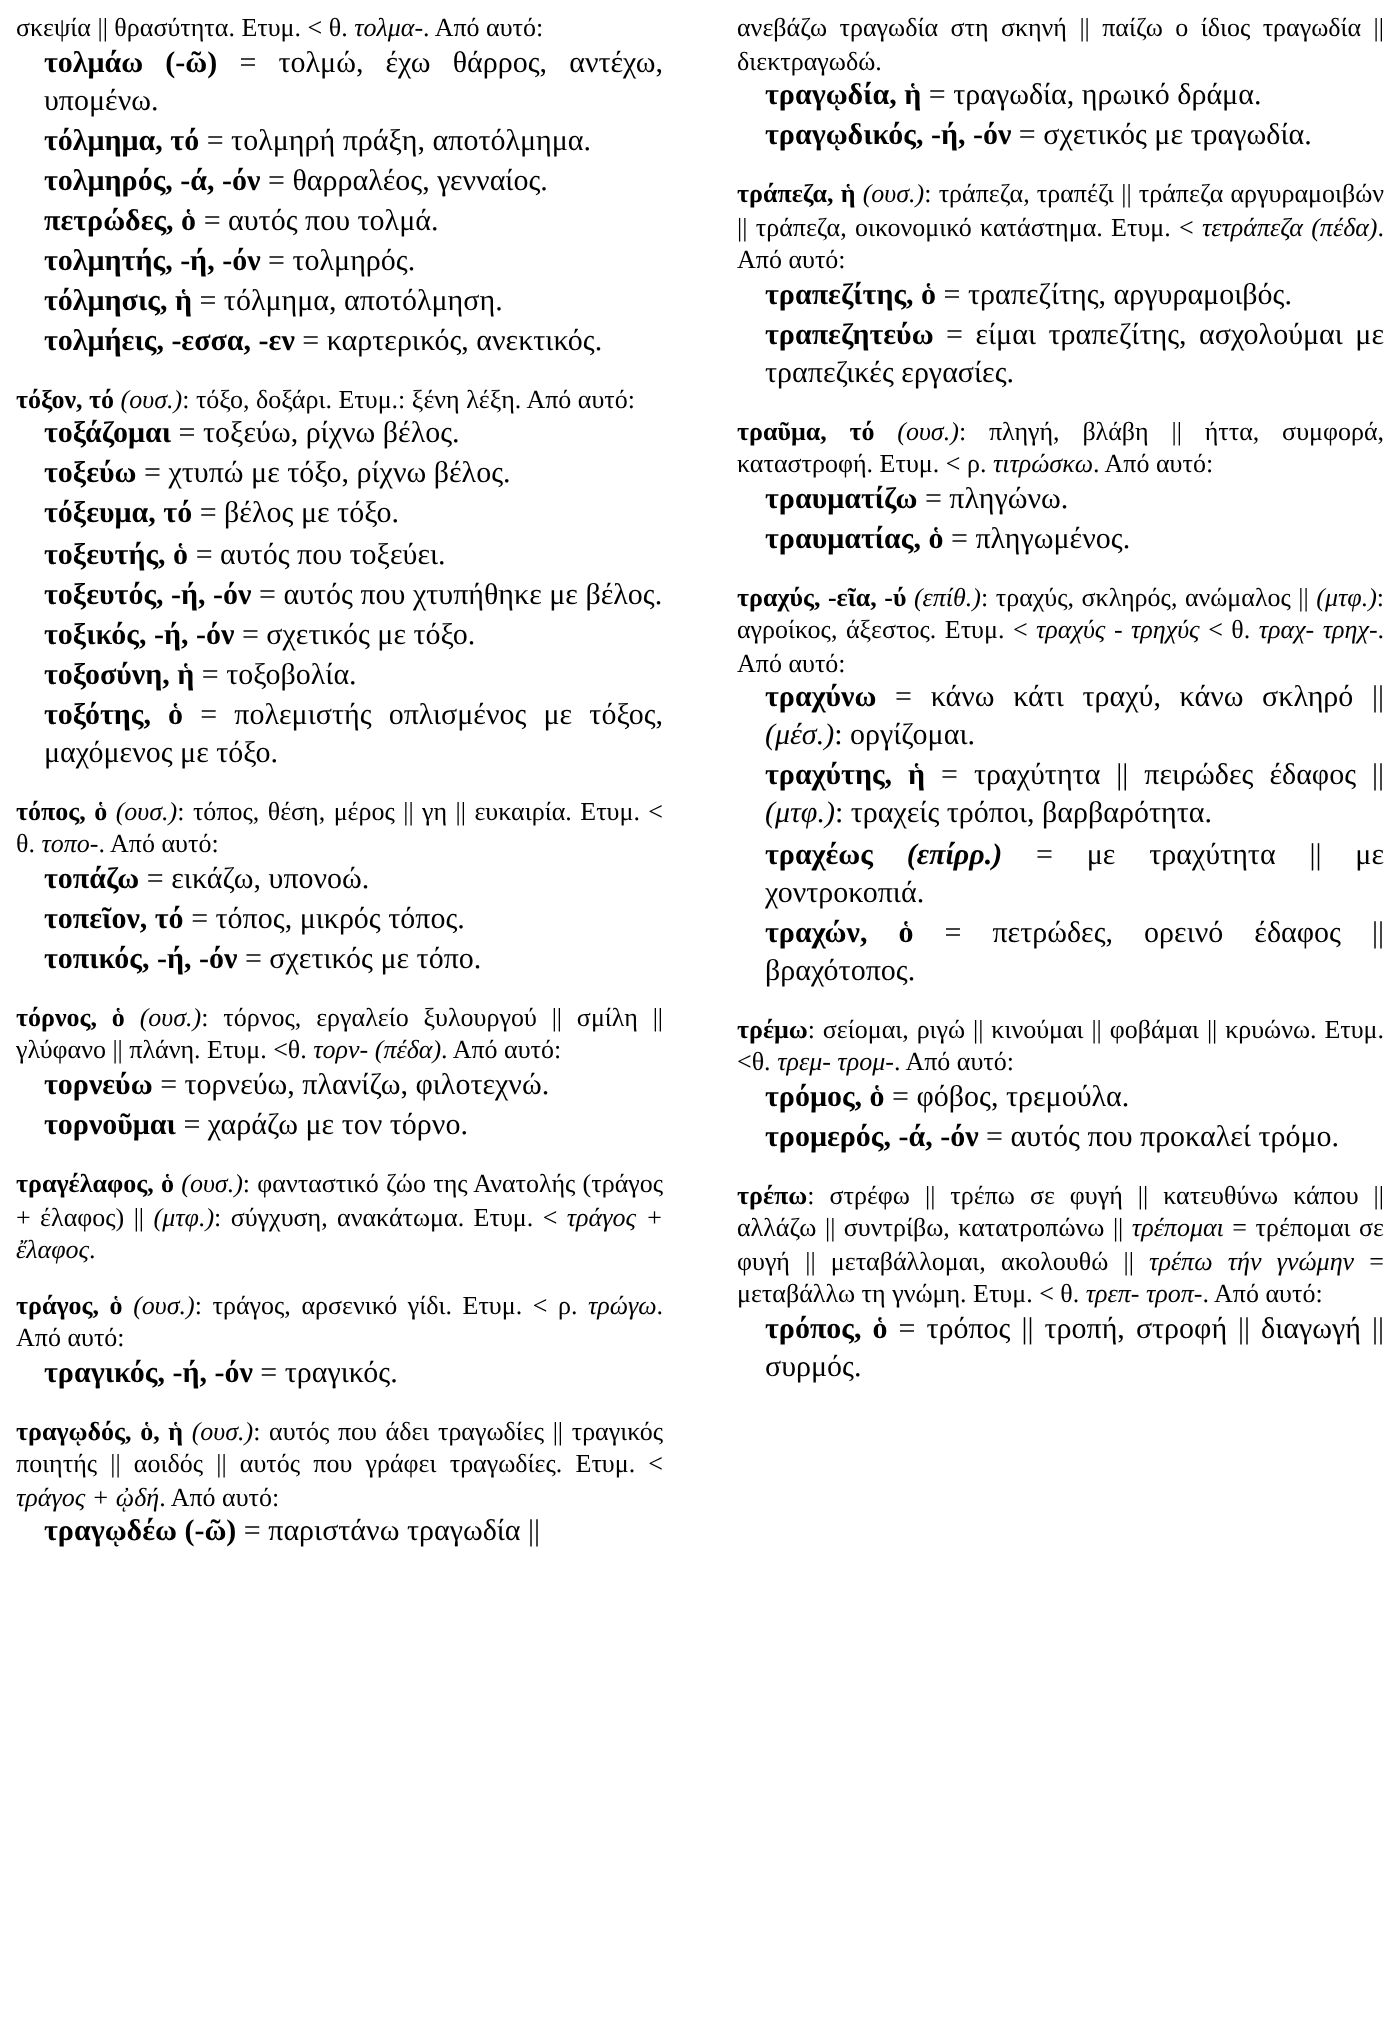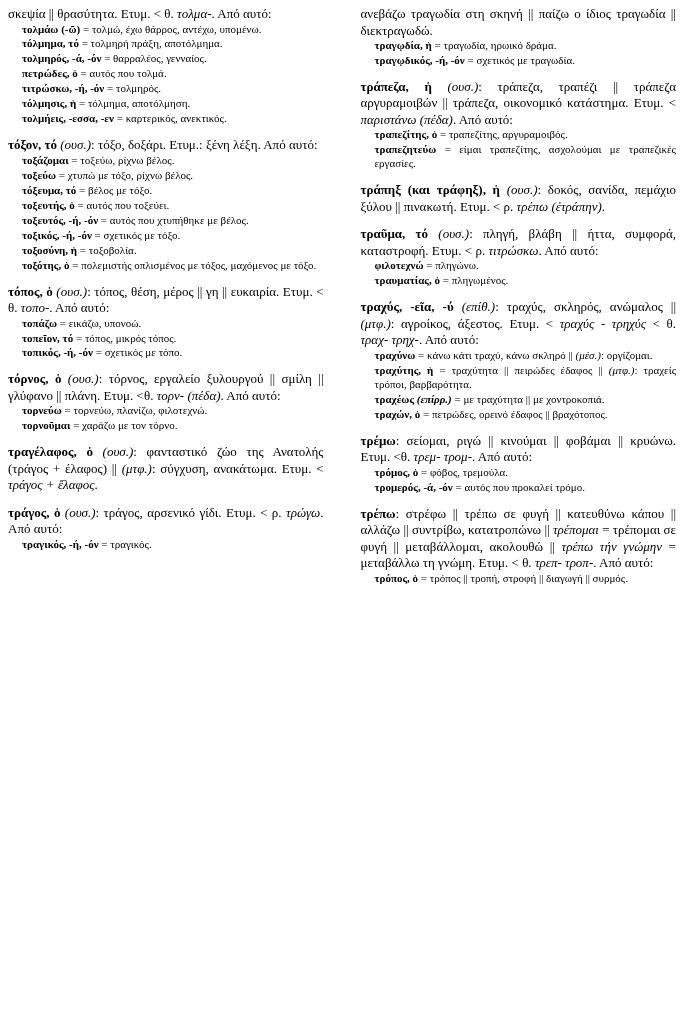--- a/index.html
+++ b/index.html
@@ -18,7 +18,7 @@
     width: 700px;
     height: 1022px;
     box-sizing: border-box;
-    padding: 6px 24px 4px 8px;
+    padding: 6px 8px 4px 8px;
     overflow: hidden;
   }
   .columns {

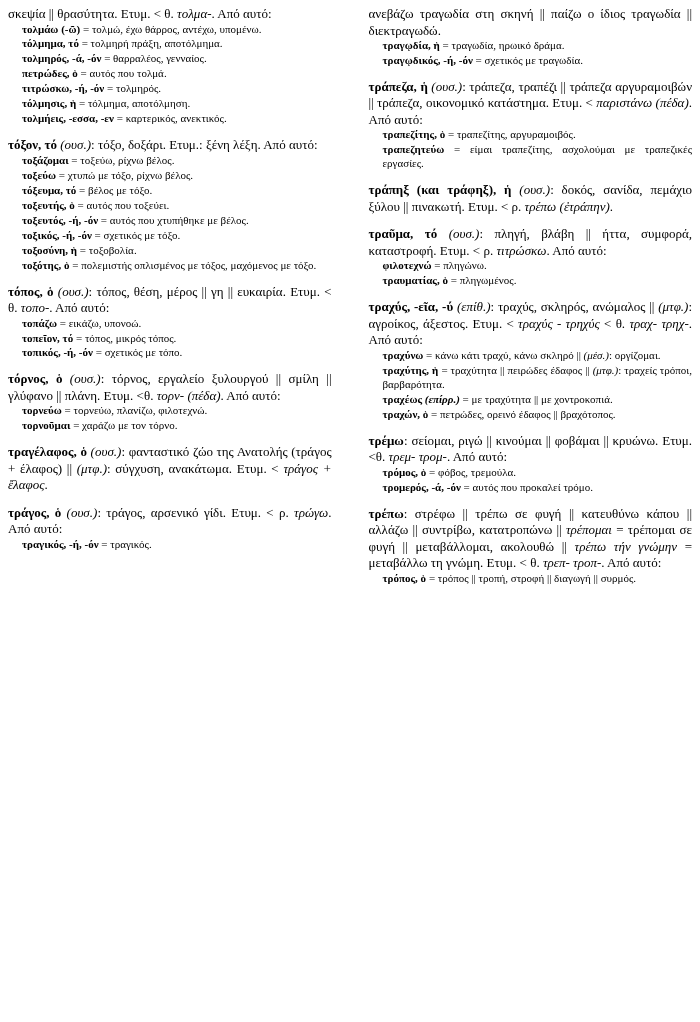--- a/index.html
+++ b/index.html
@@ -46,7 +46,7 @@
   }
   .sub {
     margin-left: 14px;
-    font-size: 11px;
+    font-size: 15px;
     line-height: 1.27;
     text-align: justify;
     text-justify: inter-word;

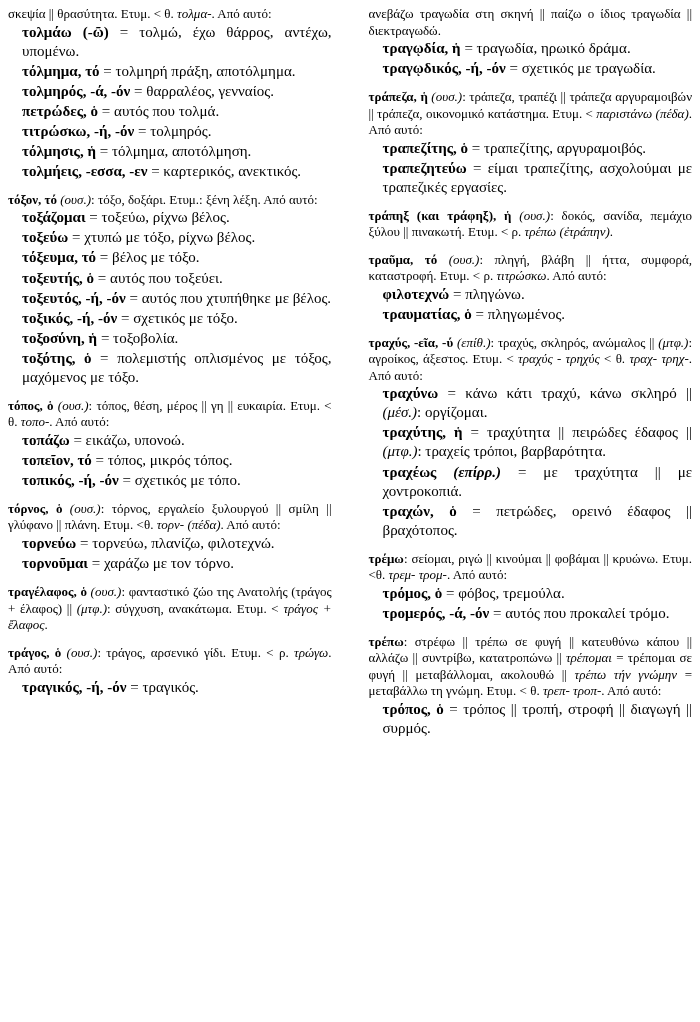--- a/index.html
+++ b/index.html
@@ -124,7 +124,7 @@
           </div>
         </div>
         <div class="entry">
-          <div class="headblock"><b>τράπεζα, ἡ</b> <i>(ουσ.)</i>: τράπεζα, τραπέζι || τράπεζα αργυραμοιβών || τράπεζα, οικονομικό κατάστημα. Ετυμ. &lt; <i>παριστάνω (πέδα)</i>. Από αυτό:</div>
+          <div class="headblock"><b>τράπεζα, ἡ</b> <i>(ουσ.)</i>: τράπεζα, τραπέζι || τράπεζα αργυραμοιβών || τράπεζα, οικονομικό κατάστημα. Ετυμ. &lt; <i>τετράπεζα (πέδα)</i>. Από αυτό:</div>
           <div class="sub">
             <p><b>τραπεζίτης, ὁ</b> = τραπεζίτης, αργυραμοιβός.</p>
             <p><b>τραπεζητεύω</b> = είμαι τραπεζίτης, ασχολούμαι με τραπεζικές εργασίες.</p>

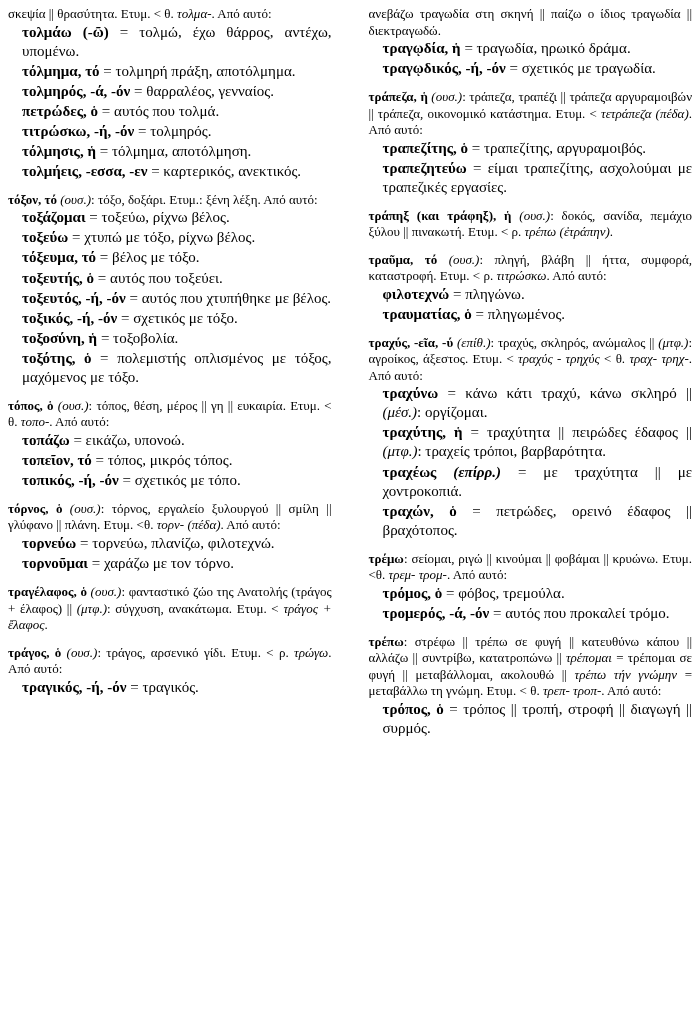--- a/index.html
+++ b/index.html
@@ -69,7 +69,7 @@
             <p><b>τόλμημα, τό</b> = τολμηρή πράξη, αποτόλμημα.</p>
             <p><b>τολμηρός, -ά, -όν</b> = θαρραλέος, γενναίος.</p>
             <p><b>πετρώδες, ὁ</b> = αυτός που τολμά.</p>
-            <p><b>τιτρώσκω, -ή, -όν</b> = τολμηρός.</p>
+            <p><b>τολμητής, -ή, -όν</b> = τολμηρός.</p>
             <p><b>τόλμησις, ἡ</b> = τόλμημα, αποτόλμηση.</p>
             <p><b>τολμήεις, -εσσα, -εν</b> = καρτερικός, ανεκτικός.</p>
           </div>

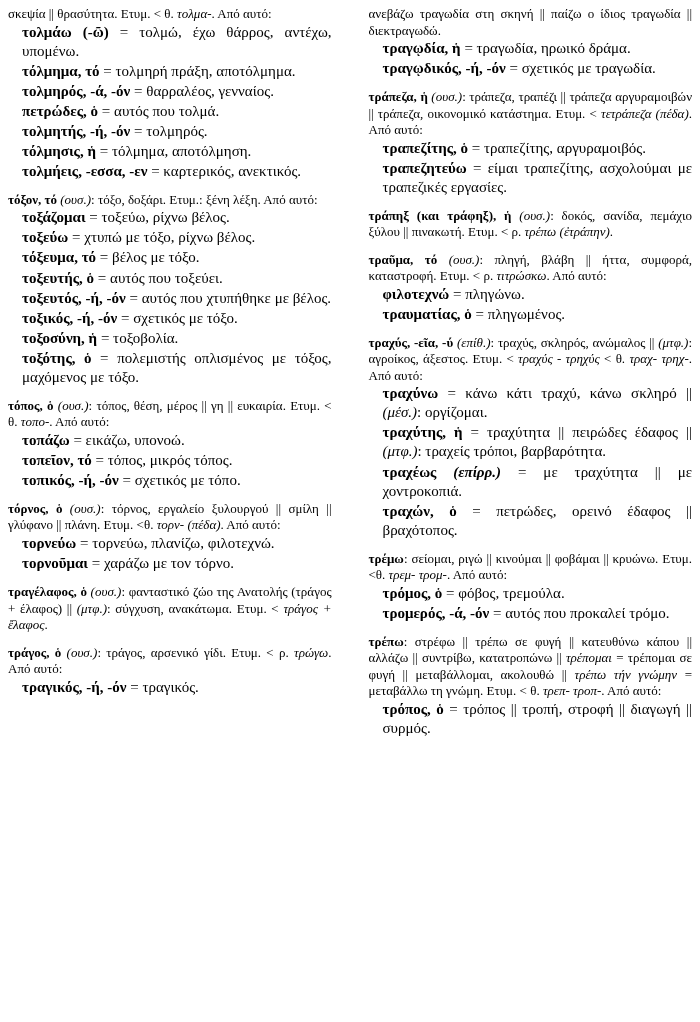--- a/index.html
+++ b/index.html
@@ -131,9 +131,6 @@
           </div>
         </div>
         <div class="entry">
-          <div class="headblock"><b>τράπηξ (και τράφηξ), ἡ</b> <i>(ουσ.)</i>: δοκός, σανίδα, πεμάχιο ξύλου || πινακωτή. Ετυμ. &lt; ρ. <i>τρέπω (ἐτράπην)</i>.</div>
-        </div>
-        <div class="entry">
           <div class="headblock"><b>τραῦμα, τό</b> <i>(ουσ.)</i>: πληγή, βλάβη || ήττα, συμφορά, καταστροφή. Ετυμ. &lt; ρ. <i>τιτρώσκω</i>. Από αυτό:</div>
           <div class="sub">
             <p><b>φιλοτεχνώ</b> = πληγώνω.</p>

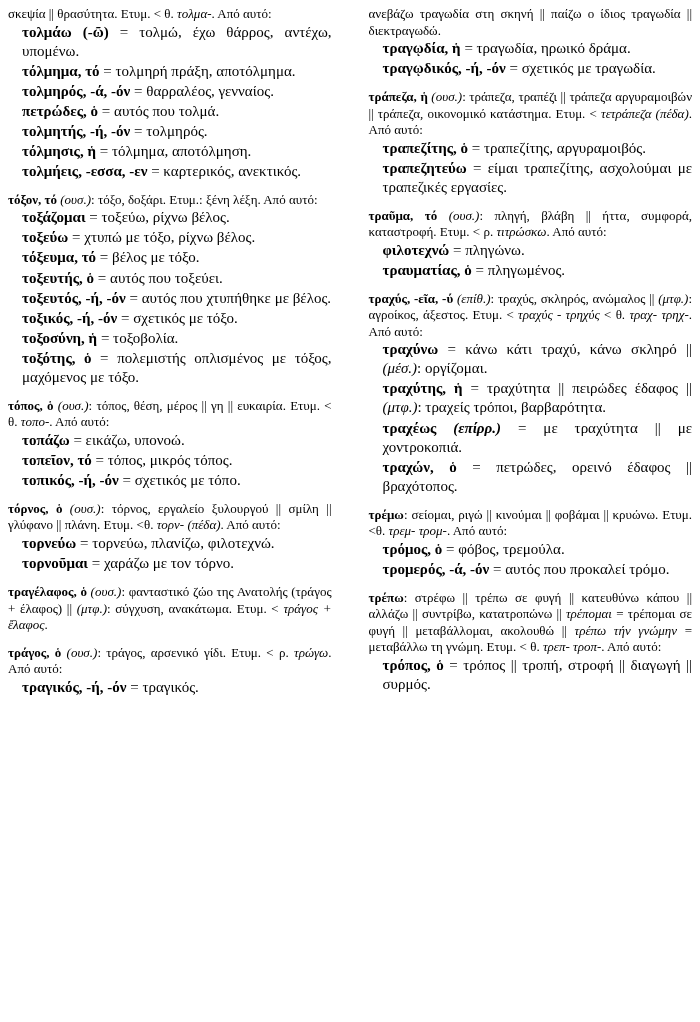--- a/index.html
+++ b/index.html
@@ -133,7 +133,7 @@
         <div class="entry">
           <div class="headblock"><b>τραῦμα, τό</b> <i>(ουσ.)</i>: πληγή, βλάβη || ήττα, συμφορά, καταστροφή. Ετυμ. &lt; ρ. <i>τιτρώσκω</i>. Από αυτό:</div>
           <div class="sub">
-            <p><b>φιλοτεχνώ</b> = πληγώνω.</p>
+            <p><b>τραυματίζω</b> = πληγώνω.</p>
             <p><b>τραυματίας, ὁ</b> = πληγωμένος.</p>
           </div>
         </div>

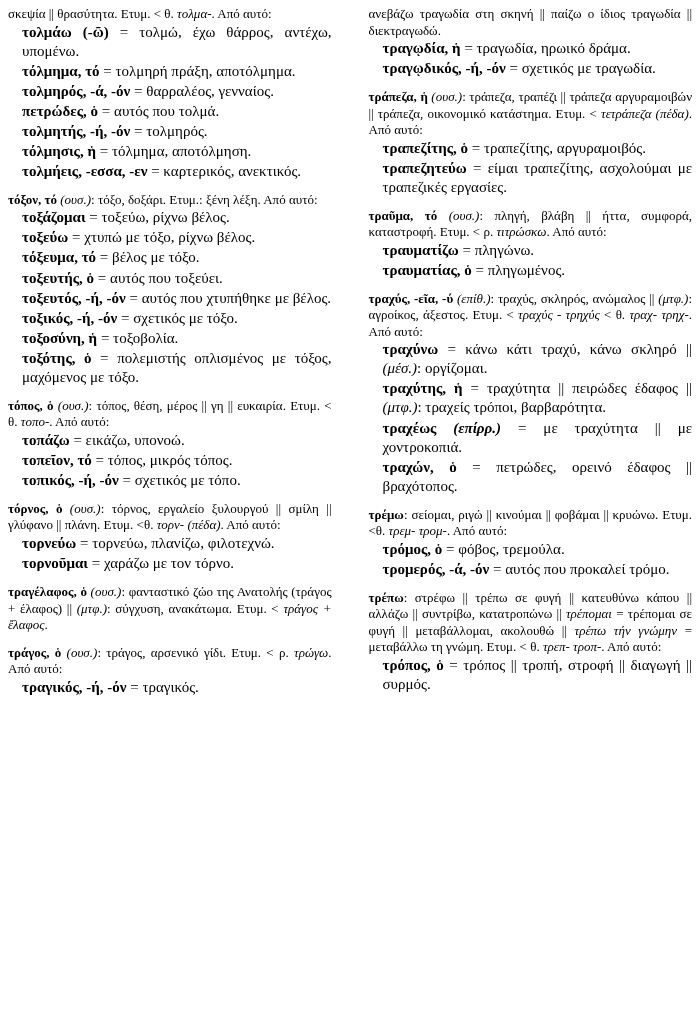--- a/index.html
+++ b/index.html
@@ -111,6 +111,12 @@
             <p><b>τραγικός, -ή, -όν</b> = τραγικός.</p>
           </div>
         </div>
+        <div class="entry">
+          <div class="headblock"><b>τραγῳδός, ὁ, ἡ</b> <i>(ουσ.)</i>: αυτός που άδει τραγωδίες || τραγικός ποιητής || αοιδός || αυτός που γράφει τραγωδίες. Ετυμ. &lt; <i>τράγος + ᾠδή</i>. Από αυτό:</div>
+          <div class="sub">
+            <p><b>τραγῳδέω (-ῶ)</b> = παριστάνω τραγωδία ||</p>
+          </div>
+        </div>
       </div>
 
     <div class="divider"></div>

